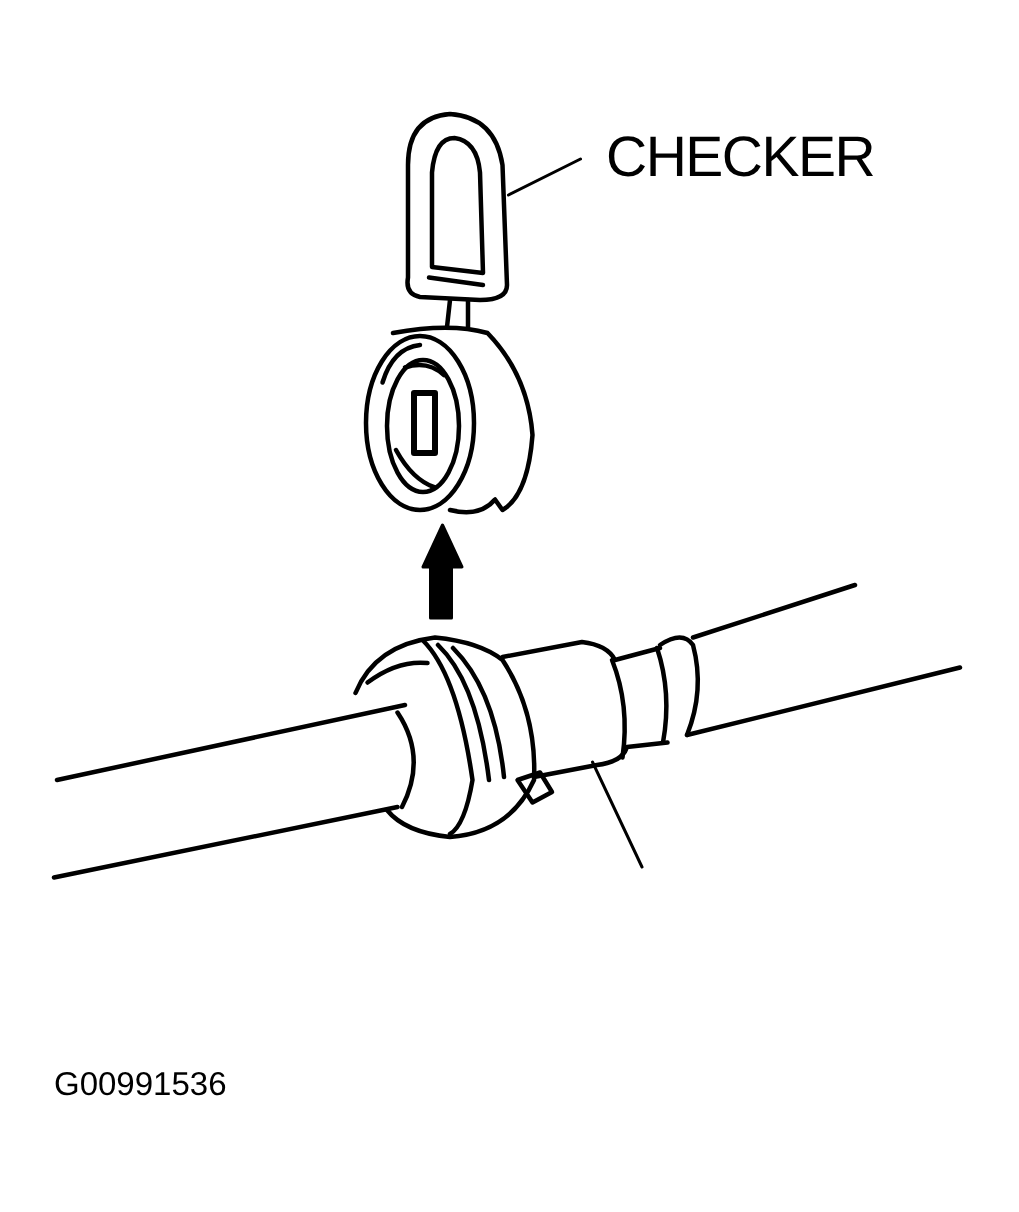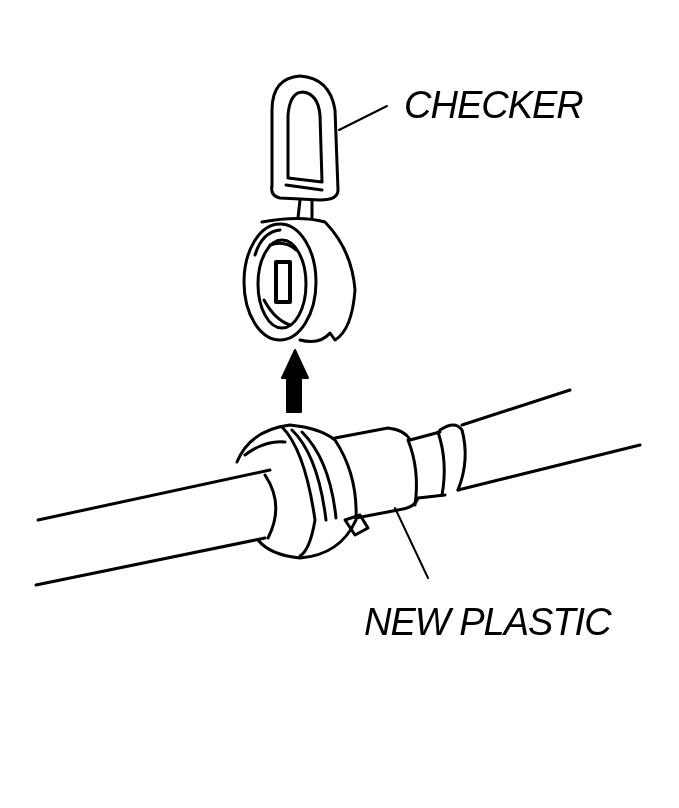--- a/index.html
+++ b/index.html
@@ -4,7 +4,7 @@
   <style>
     html, body { margin: 0; padding: 0; background: #ffffff; }
     body { width: 679px; height: 808px; position: relative; overflow: hidden; }
-    .canvas { position: absolute; left: 0; top: 0; width: 679px; height: 707px; font-style: italic; }
+    .canvas { position: absolute; left: 0; top: 0; width: 679px; height: 707px; }
     .label {
       position: absolute;
       font-family: "Liberation Sans", sans-serif;

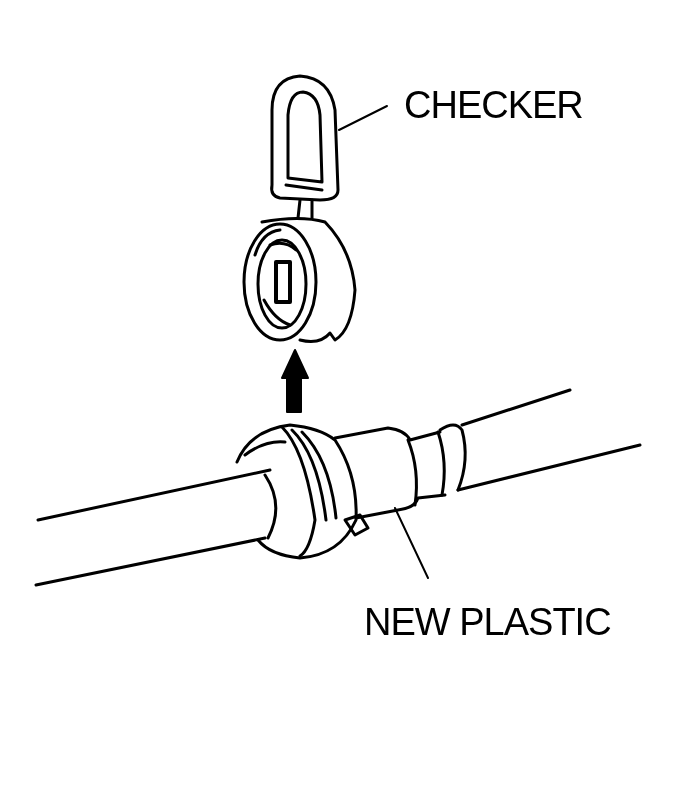--- a/index.html
+++ b/index.html
@@ -76,7 +76,6 @@
 
   <div class="label callout" style="left:404px; top:86px;">CHECKER</div>
 
-  <div class="label callout" style="left:364px; top:603px;">NEW PLASTIC</div>
 
 </div>
 

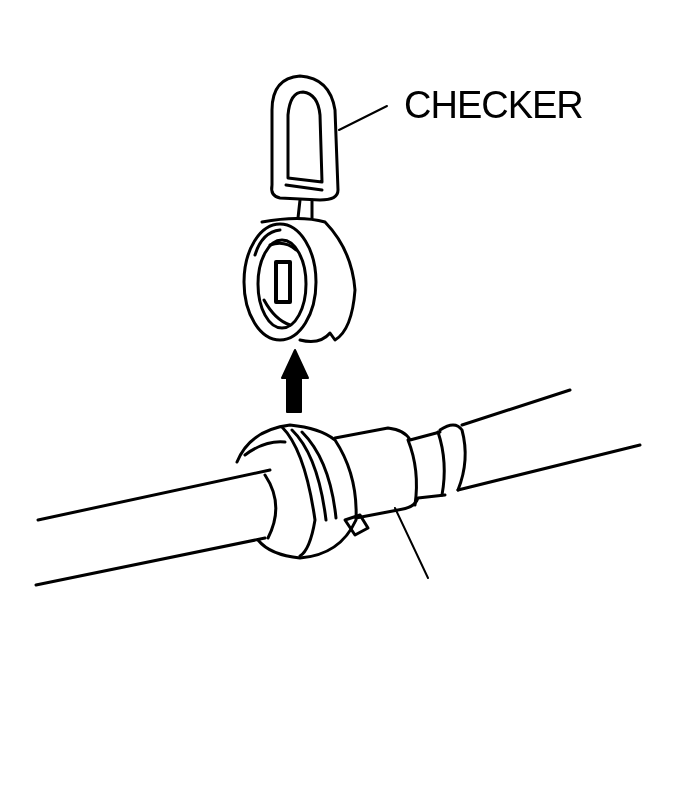--- a/index.html
+++ b/index.html
@@ -77,6 +77,7 @@
   <div class="label callout" style="left:404px; top:86px;">CHECKER</div>
 
 
+  <div class="label fig-id" style="left:36px; top:712px;">G00991536</div>
 </div>
 
 </body></html>

